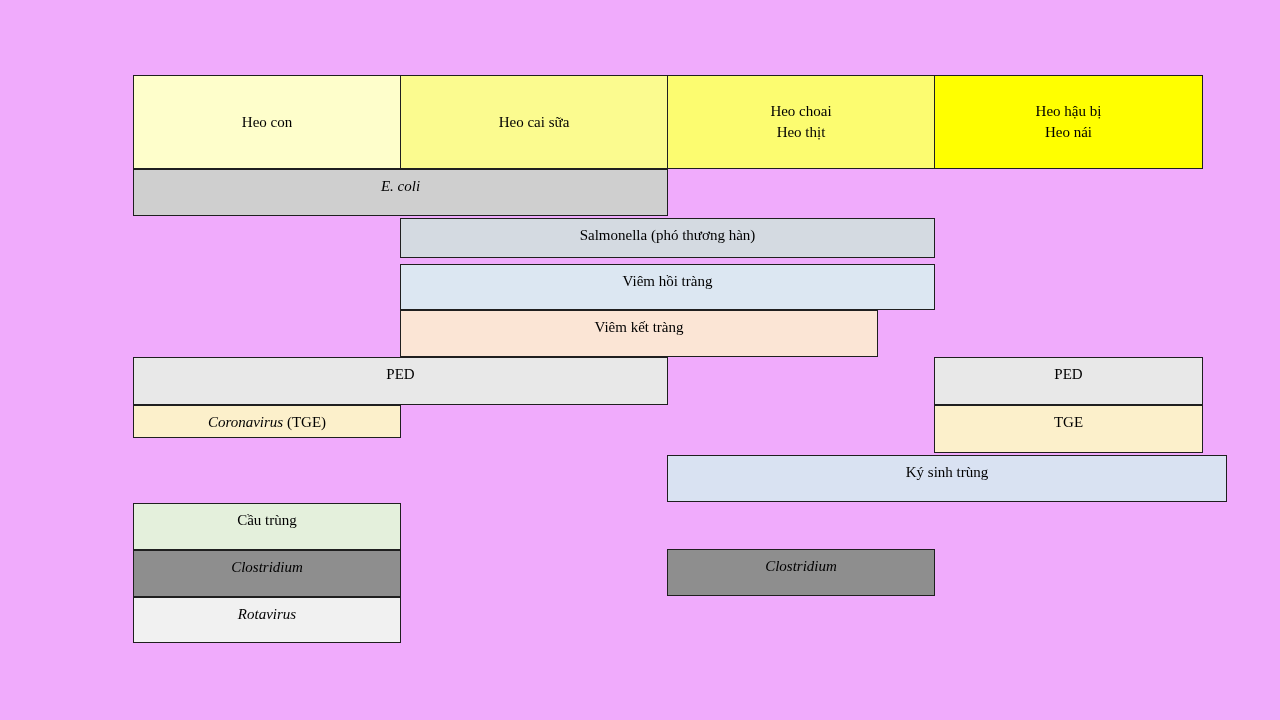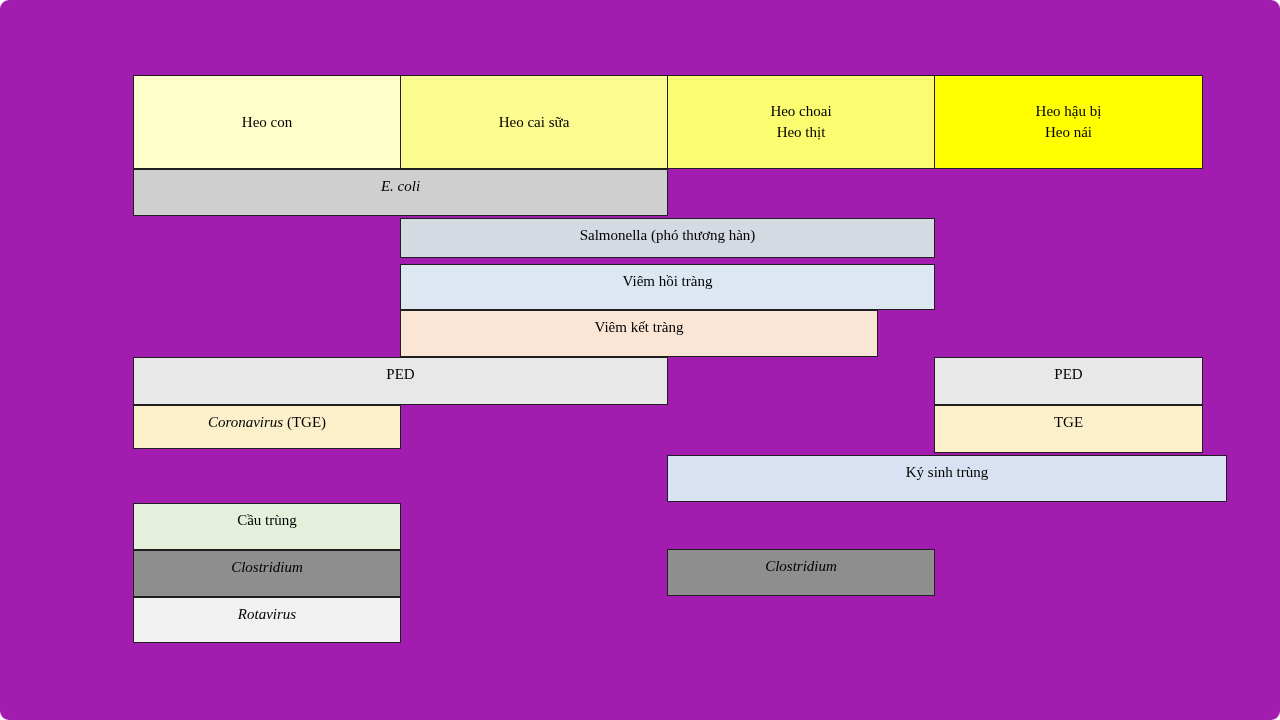--- a/index.html
+++ b/index.html
@@ -4,7 +4,7 @@
 <style>
   html,body{margin:0;padding:0;background:#ffffff;width:1280px;height:720px;overflow:hidden;}
   body{font-family:"Liberation Serif","DejaVu Serif",serif;color:#000;}
-  #canvas{position:relative;width:1280px;height:720px;background:#a21caf;border-radius:9px;}
+  #canvas{position:relative;width:1280px;height:720px;background:#f0abfc;}
   .box{
     position:absolute;
     box-sizing:border-box;

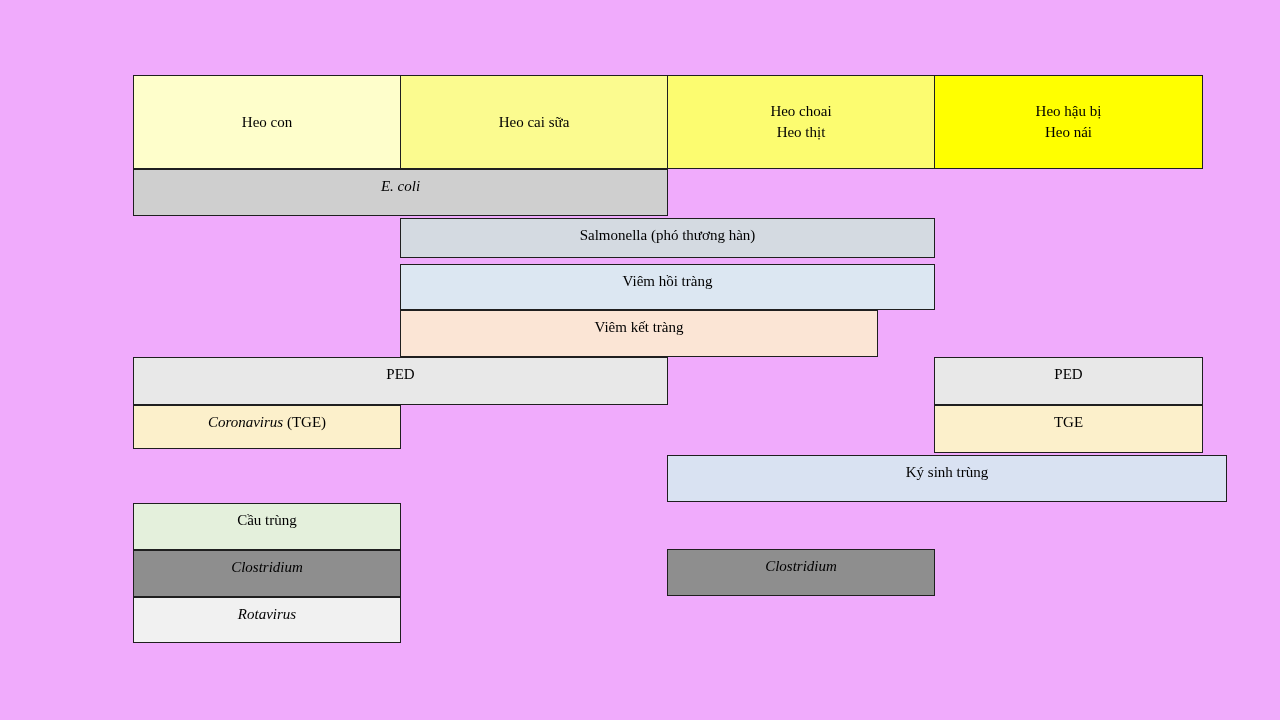--- a/index.html
+++ b/index.html
@@ -31,7 +31,7 @@
   .bar-viem-hoi-trang   {left:400px;top:264px;width:535px;height:46px;}
   .bar-viem-ket-trang   {left:400px;top:310px;width:478px;height:47px;}
   .bar-ped-left         {left:133px;top:357px;width:535px;height:48px;}
-  .bar-coronavirus-tge  {left:133px;top:405px;width:268px;height:44px;}
+  .bar-coronavirus-tge  {left:133px;top:405px;width:268px;height:33px;}
   .bar-ped-right        {left:934px;top:357px;width:269px;height:48px;}
   .bar-tge              {left:934px;top:405px;width:269px;height:48px;}
   .bar-ky-sinh-trung    {left:667px;top:455px;width:560px;height:47px;}

